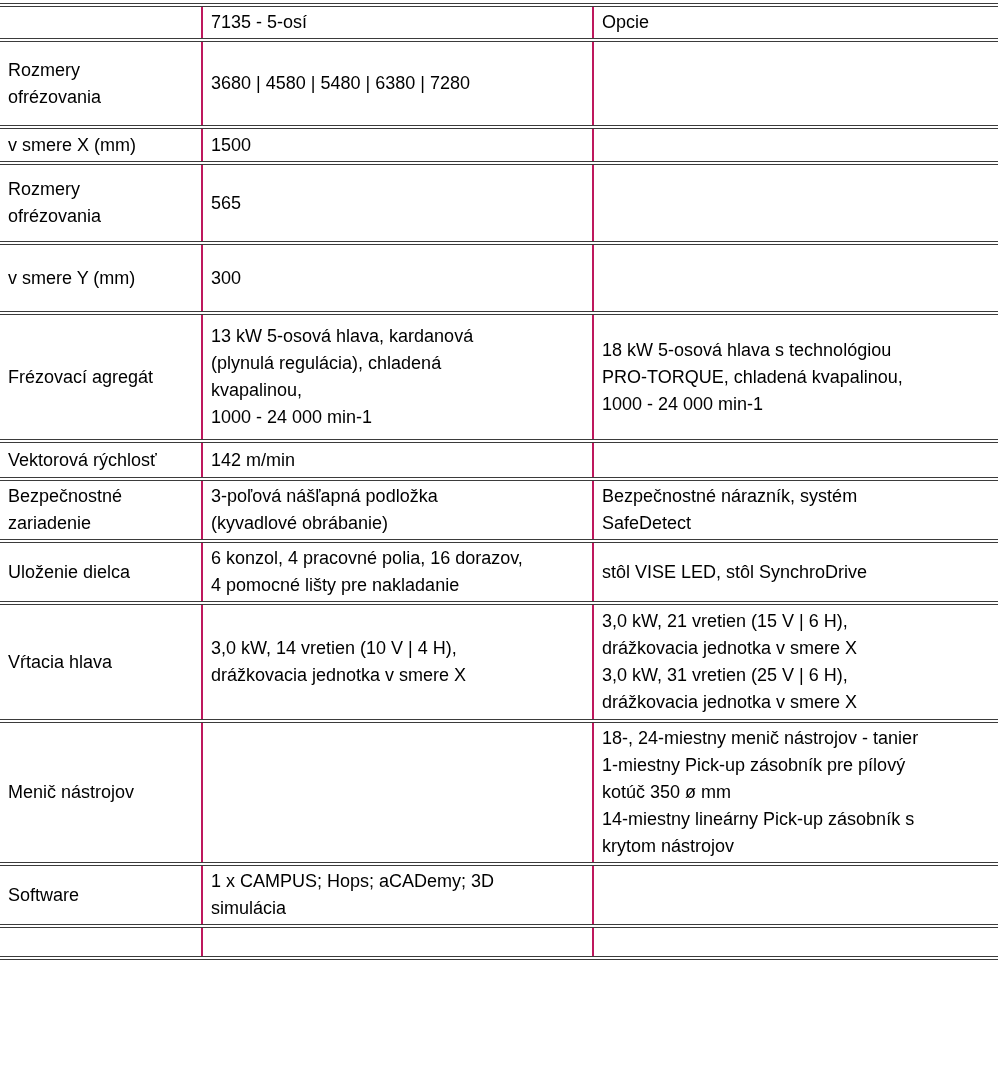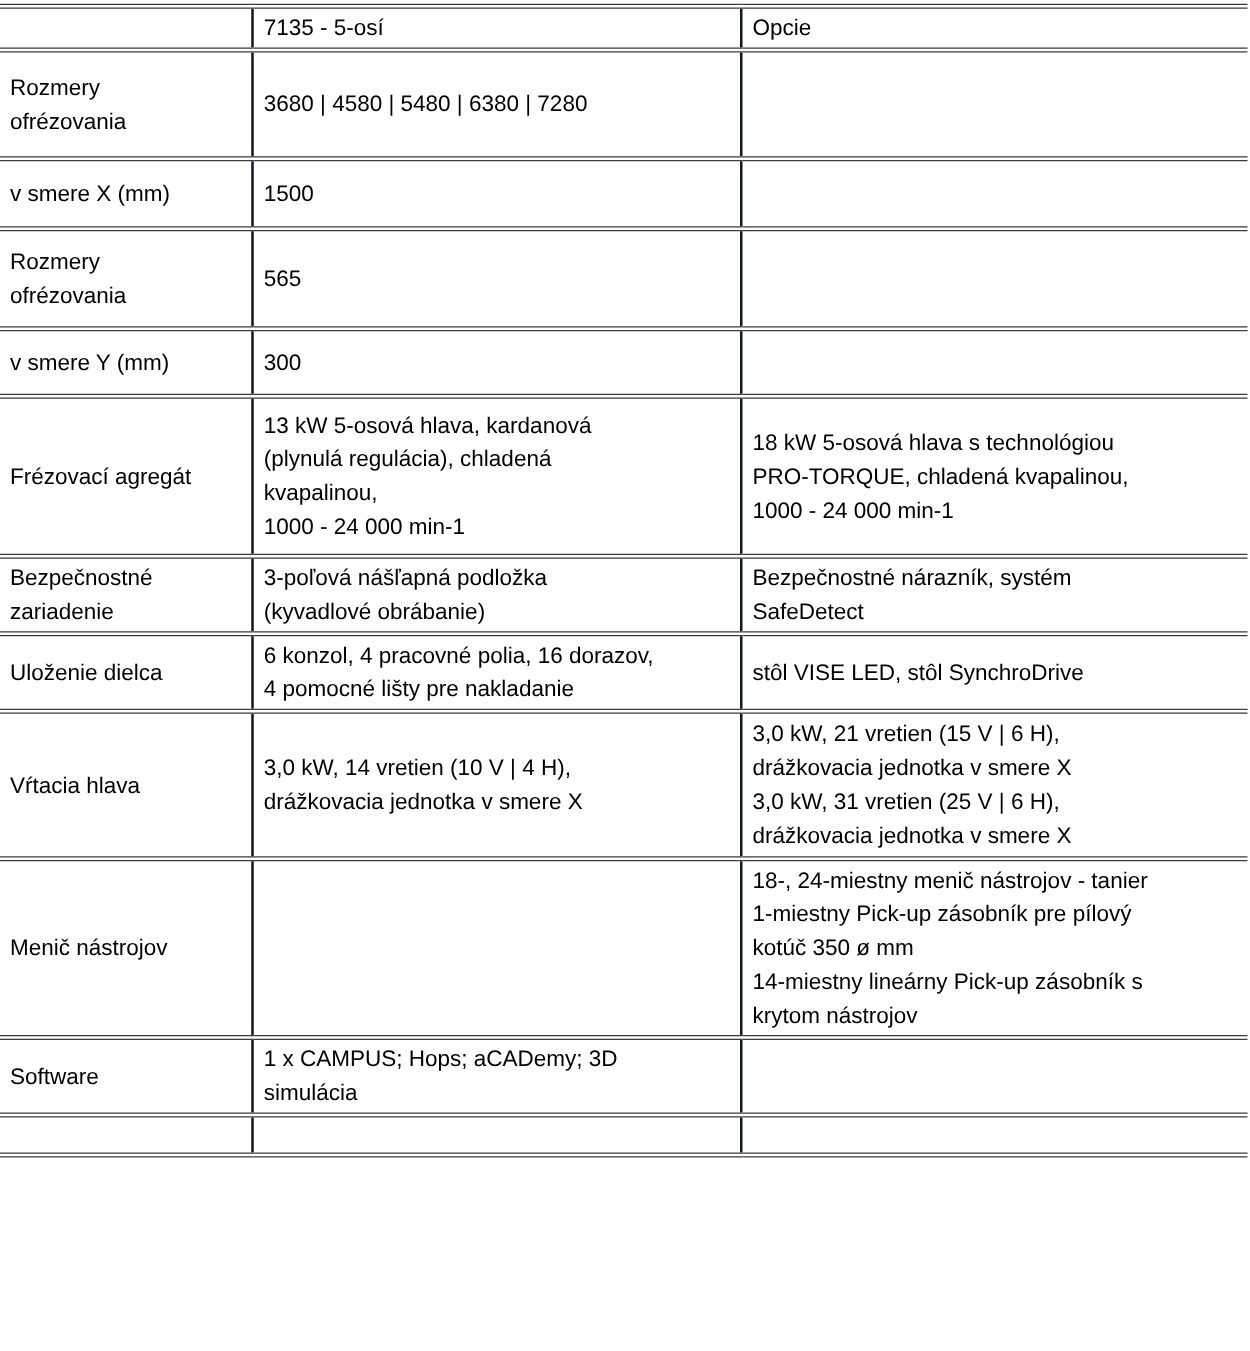--- a/index.html
+++ b/index.html
@@ -35,7 +35,7 @@
     border-bottom: 4px double #3b3b3b;
   }
   table.spec td.c2, table.spec td.c3 {
-    border-left: 2px solid #0f172a;
+    border-left: 2px solid #be185d;
   }
 </style>
 </head>

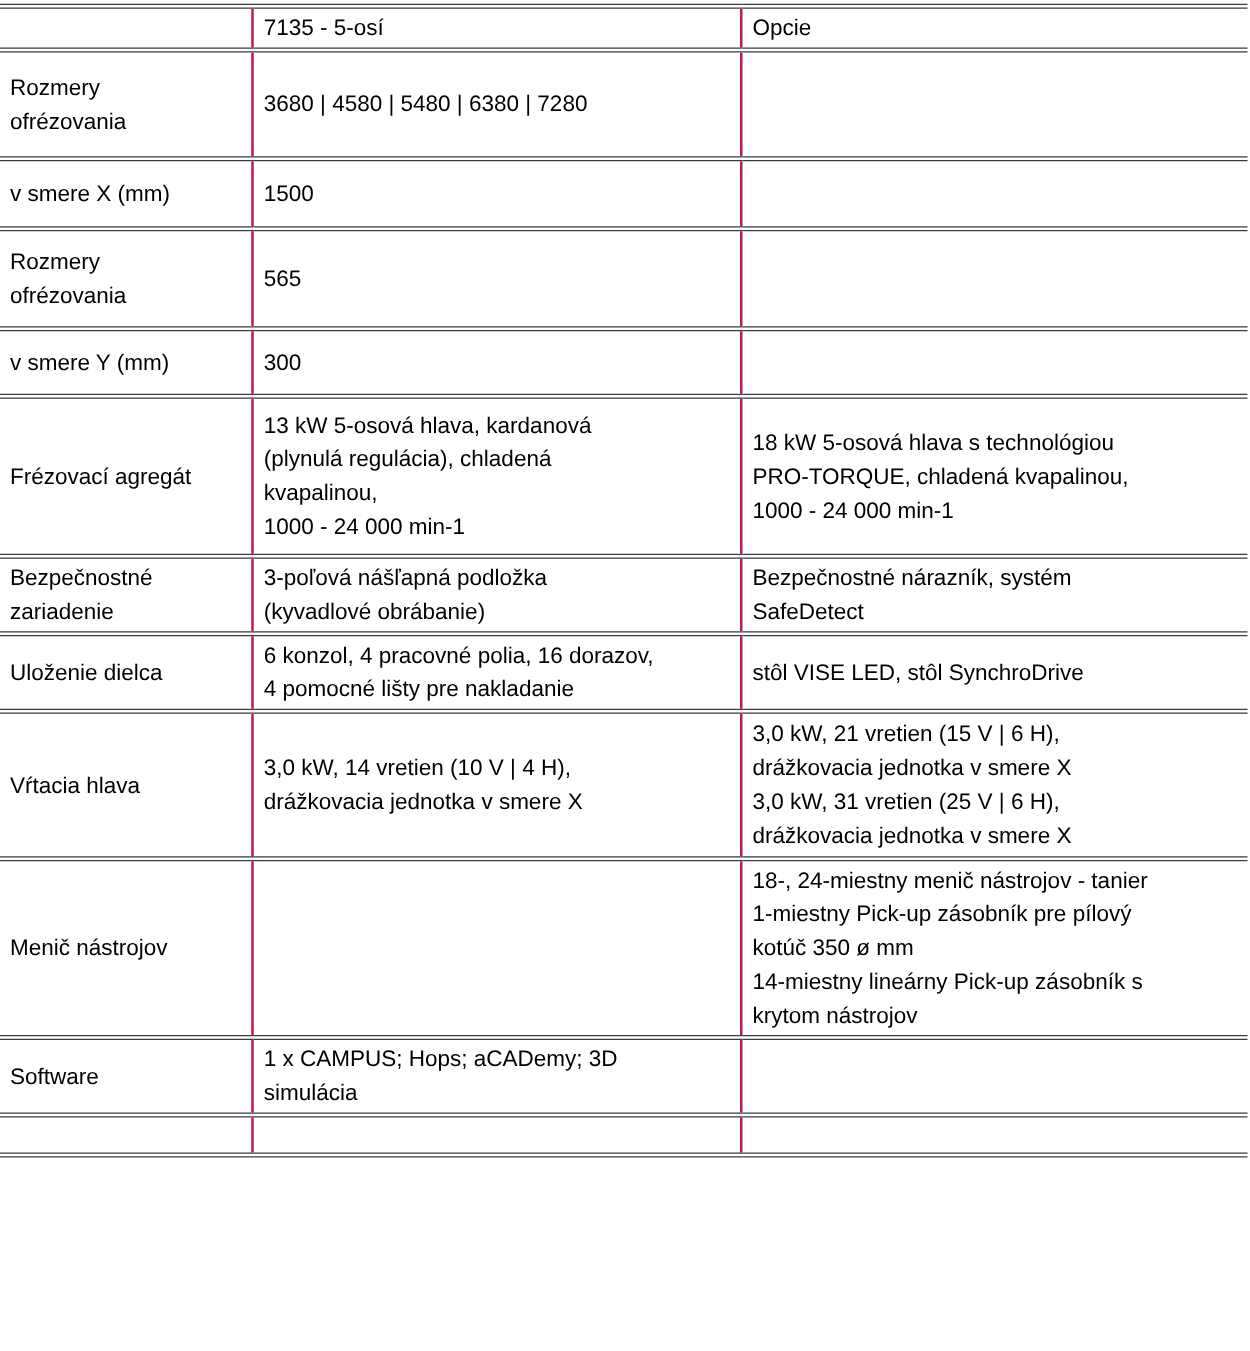--- a/index.html
+++ b/index.html
@@ -63,7 +63,7 @@
         <td class="c3"></td>
       </tr>
 
-      <tr style="height:56px">
+      <tr style="height:36px">
         <td class="c1">v smere X (mm)</td>
         <td class="c2">1500</td>
         <td class="c3"></td>

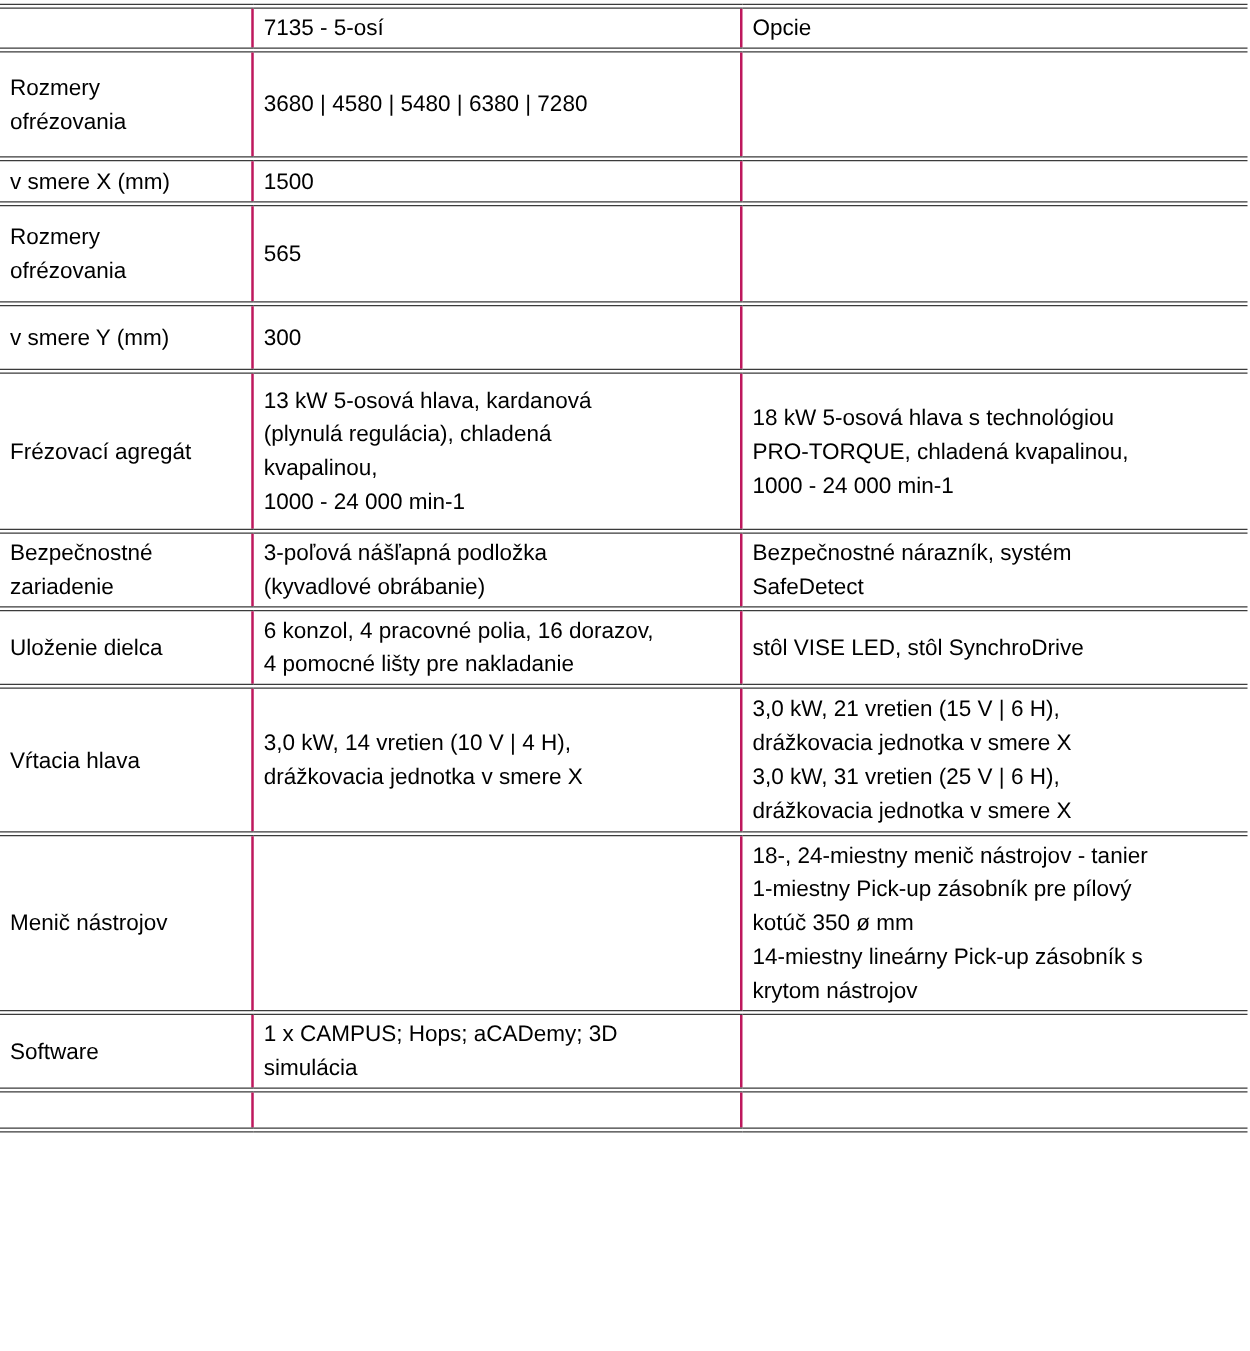--- a/index.html
+++ b/index.html
@@ -76,7 +76,7 @@
         <td class="c3"></td>
       </tr>
 
-      <tr style="height:54px">
+      <tr style="height:70px">
         <td class="c1">v smere Y (mm)</td>
         <td class="c2">300</td>
         <td class="c3"></td>

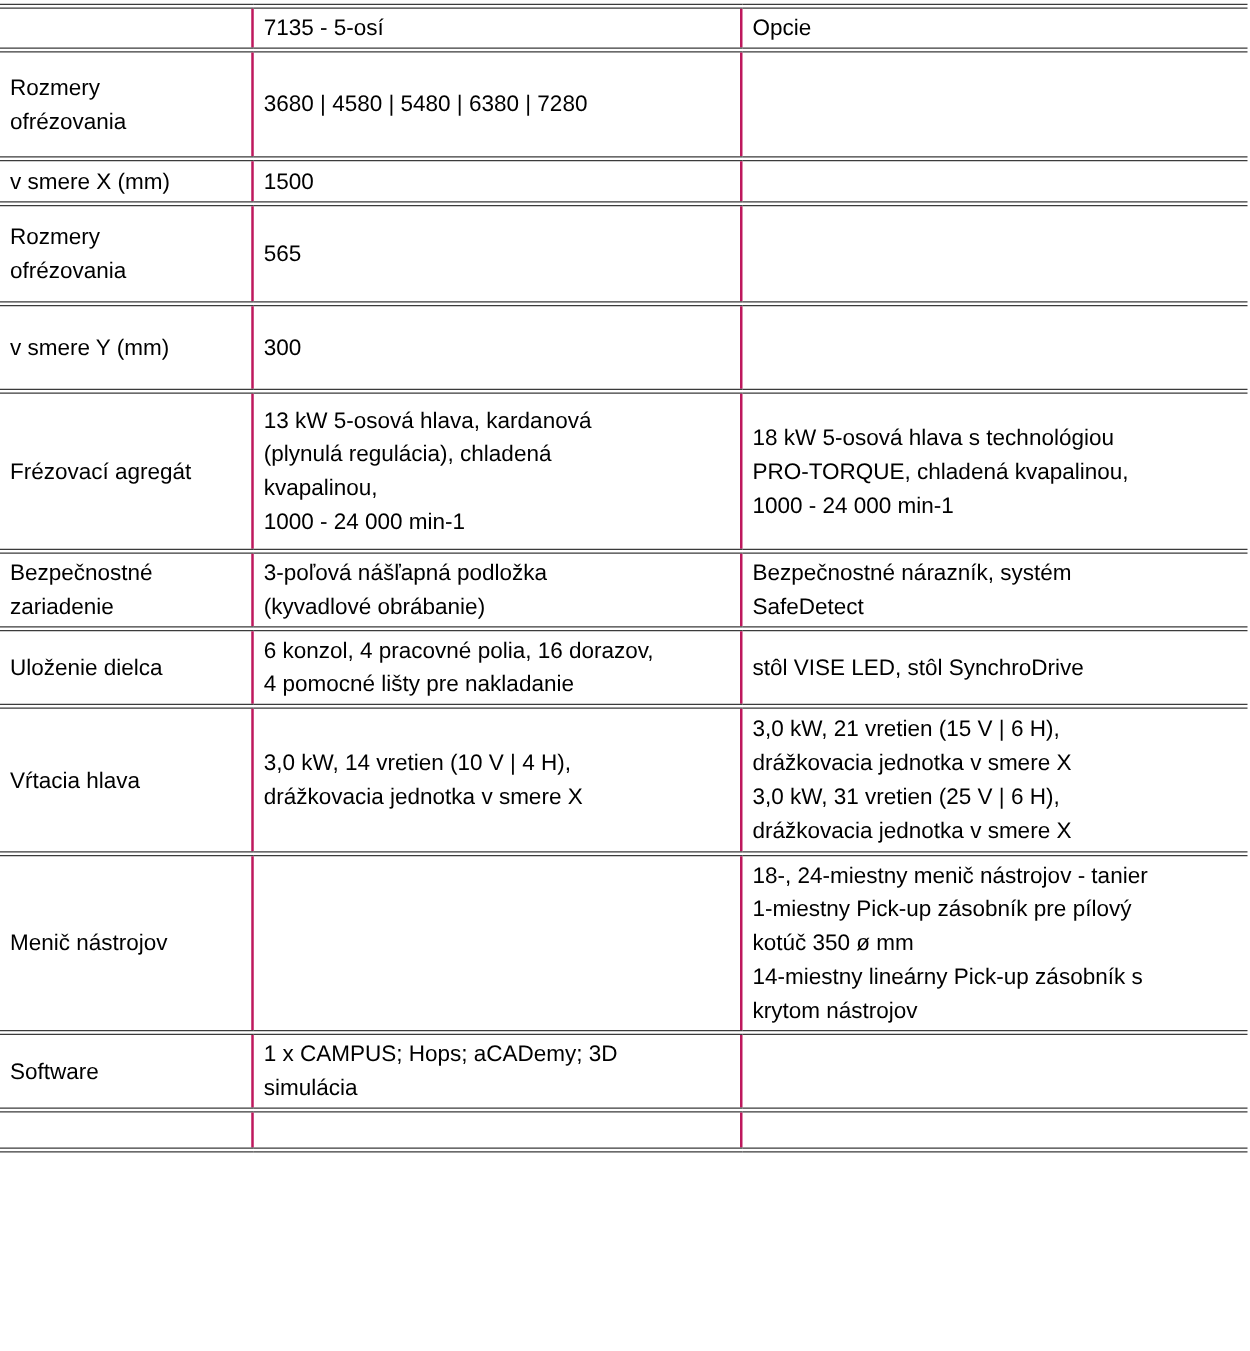--- a/index.html
+++ b/index.html
@@ -93,6 +93,11 @@
 1000 - 24 000 min-1</td>
       </tr>
 
+      <tr style="height:38px">
+        <td class="c1">Vektorová rýchlosť</td>
+        <td class="c2">142 m/min</td>
+        <td class="c3"></td>
+      </tr>
 
       <tr style="height:62px">
         <td class="c1">Bezpečnostné

